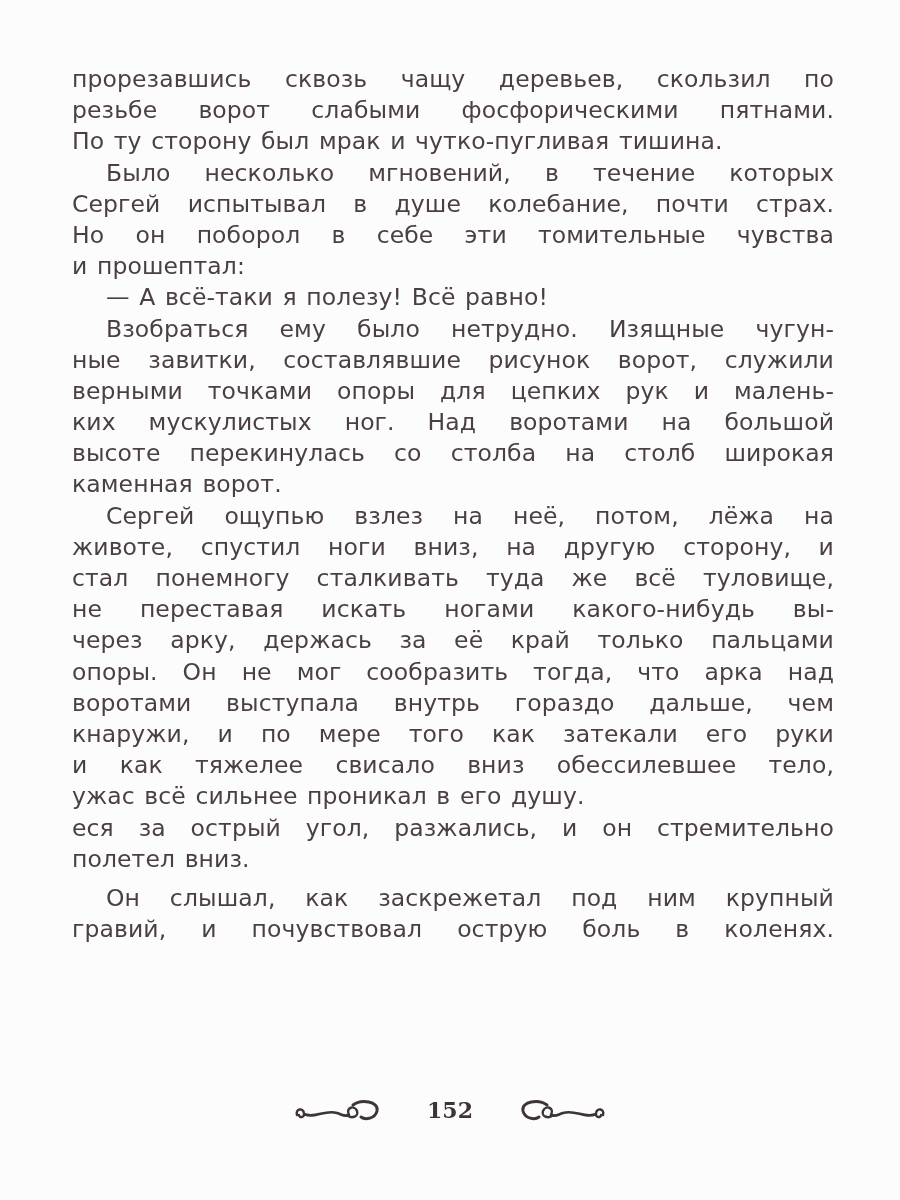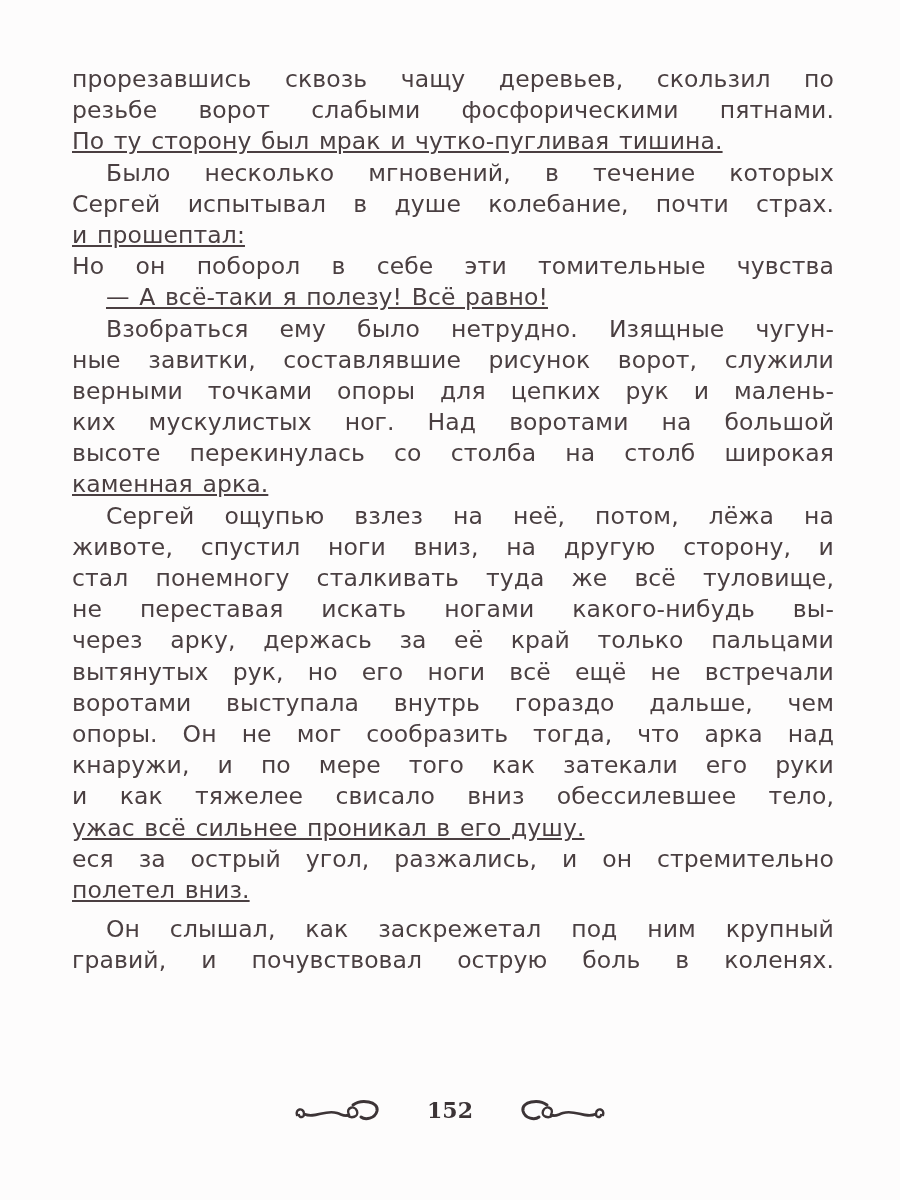--- a/index.html
+++ b/index.html
@@ -34,7 +34,6 @@
     }
     .line.last {
       text-align-last: left;
-      text-decoration: underline;
     }
     .line.indent {
       padding-left: 34px;

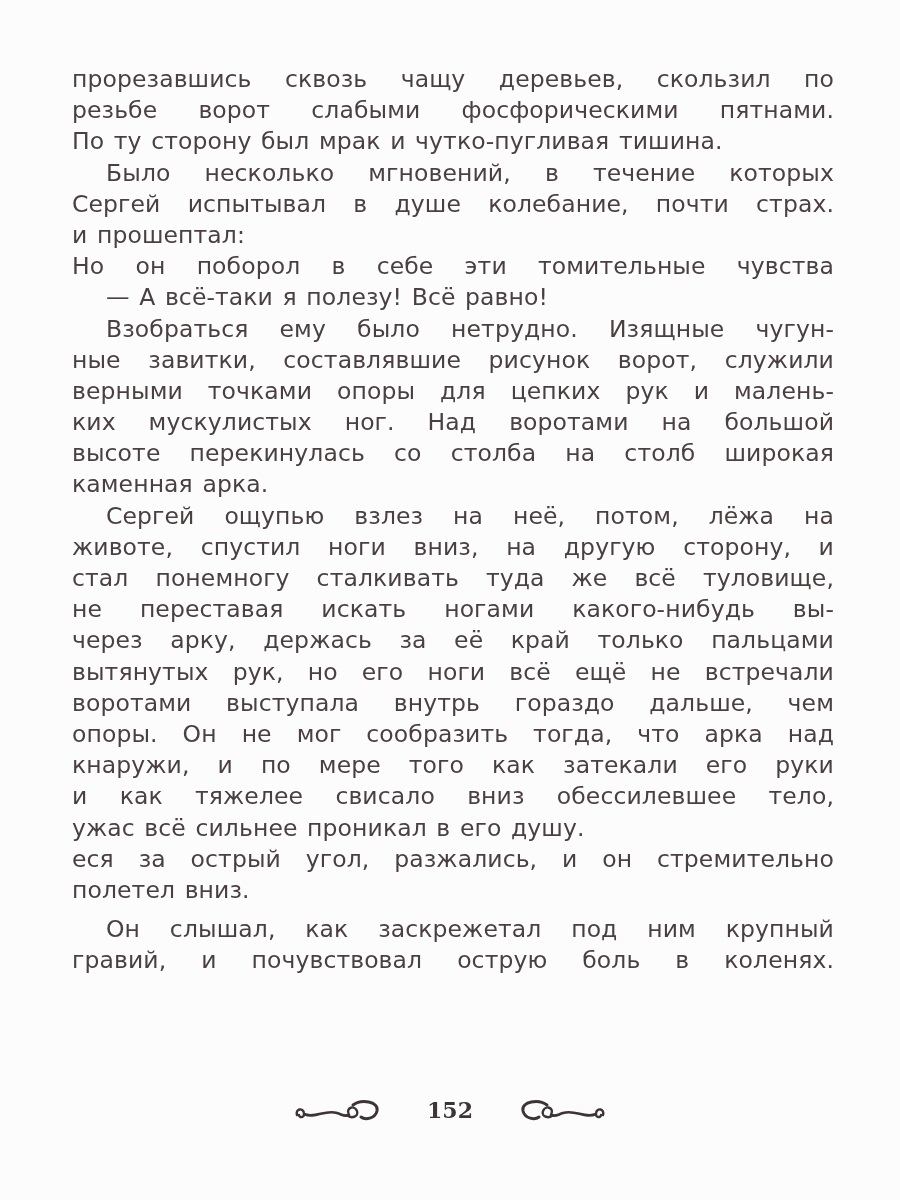--- a/index.html
+++ b/index.html
@@ -72,8 +72,8 @@
     <span class="line last">По ту сторону был мрак и чутко-пугливая тишина.</span>
     <span class="line indent">Было несколько мгновений, в течение которых</span>
     <span class="line">Сергей испытывал в душе колебание, почти страх.</span>
+    <span class="line">Но он поборол в себе эти томительные чувства</span>
     <span class="line last">и прошептал:</span>
-    <span class="line">Но он поборол в себе эти томительные чувства</span>
     <span class="line indent last">— А всё-таки я полезу! Всё равно!</span>
     <span class="line indent">Взобраться ему было нетрудно. Изящные чугун-</span>
     <span class="line">ные завитки, составлявшие рисунок ворот, служили</span>

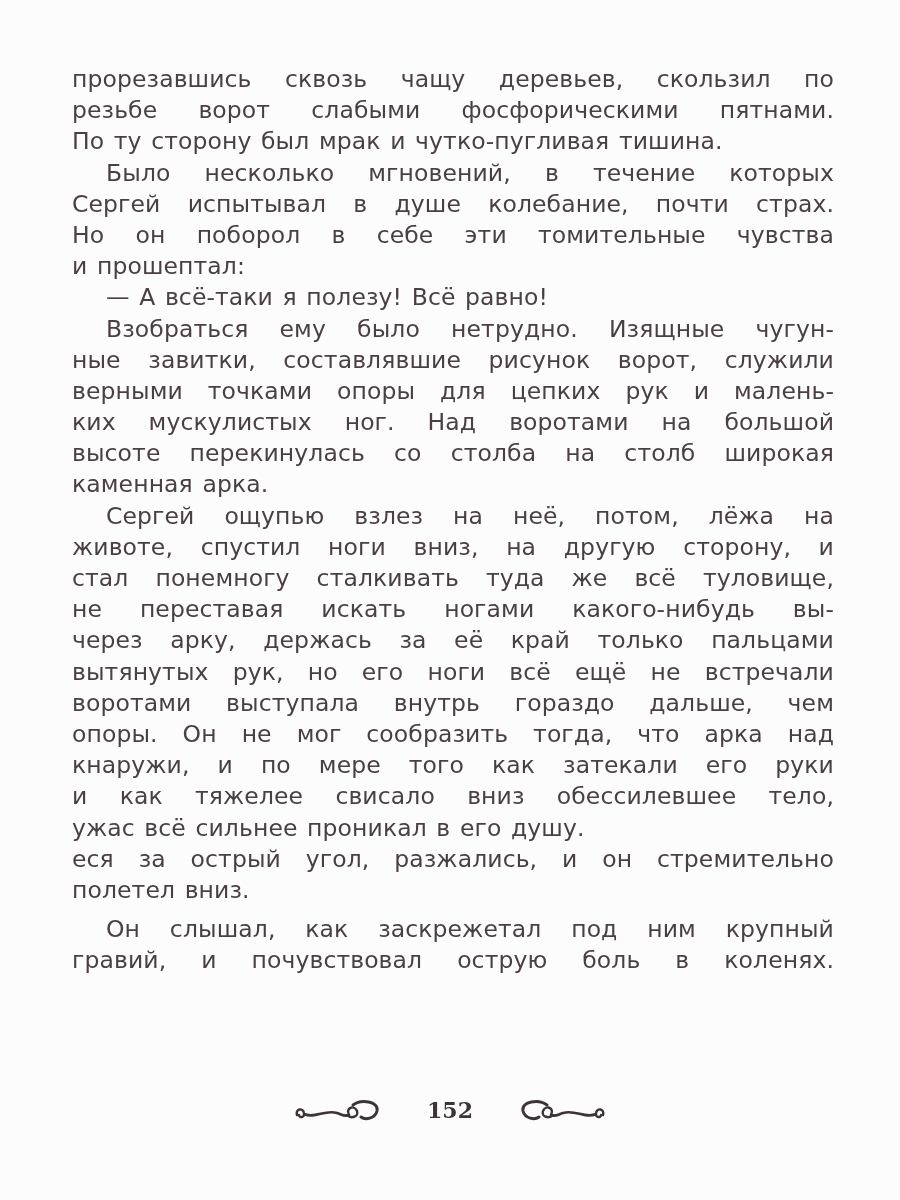--- a/index.html
+++ b/index.html
@@ -80,7 +80,7 @@
     <span class="line">верными точками опоры для цепких рук и малень-</span>
     <span class="line">ких мускулистых ног. Над воротами на большой</span>
     <span class="line">высоте перекинулась со столба на столб широкая</span>
-    <span class="line last">каменная арка.</span>
+    <span class="line last">каменная ворот.</span>
     <span class="line indent">Сергей ощупью взлез на неё, потом, лёжа на</span>
     <span class="line">животе, спустил ноги вниз, на другую сторону, и</span>
     <span class="line">стал понемногу сталкивать туда же всё туловище,</span>

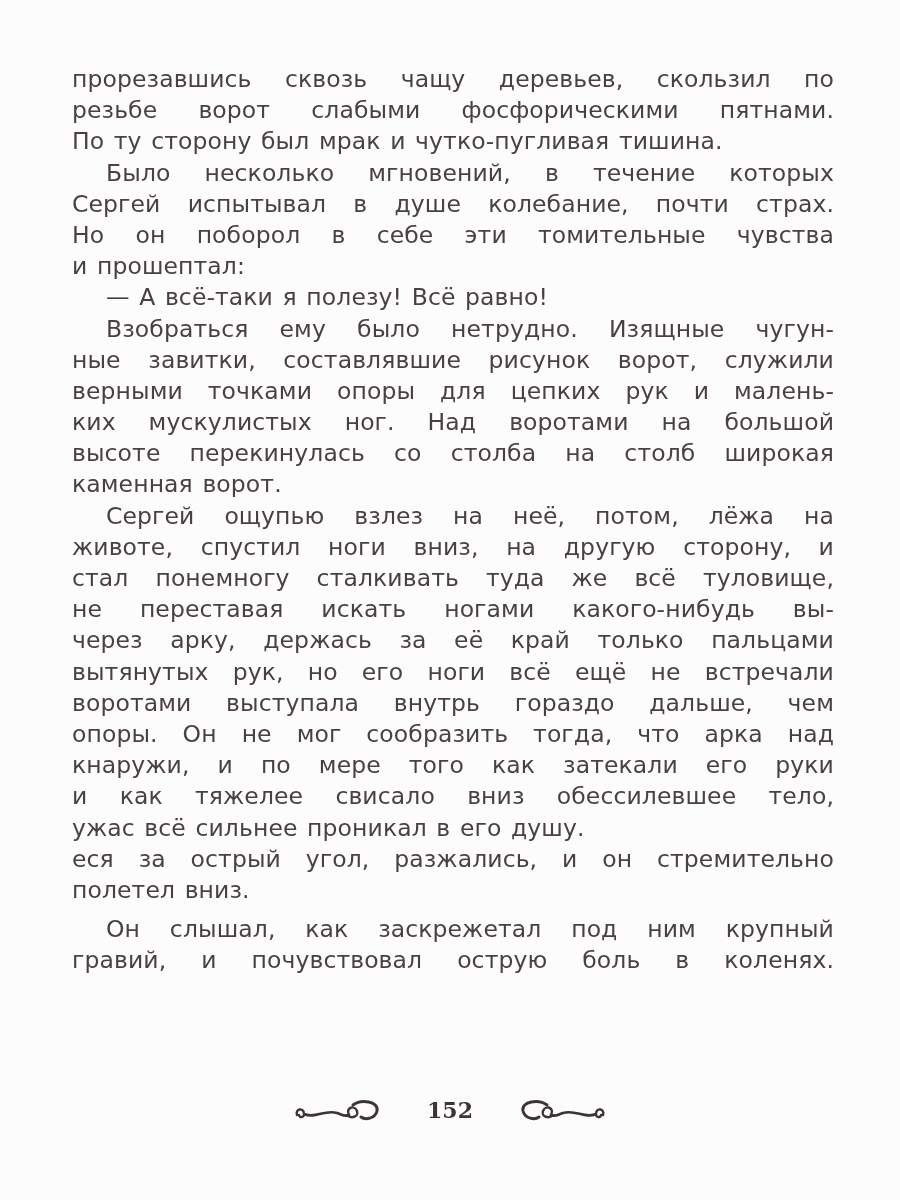--- a/index.html
+++ b/index.html
@@ -86,7 +86,6 @@
     <span class="line">стал понемногу сталкивать туда же всё туловище,</span>
     <span class="line">не переставая искать ногами какого-нибудь вы-</span>
     <span class="line">через арку, держась за её край только пальцами</span>
-    <span class="line">вытянутых рук, но его ноги всё ещё не встречали</span>
     <span class="line">воротами выступала внутрь гораздо дальше, чем</span>
     <span class="line">опоры. Он не мог сообразить тогда, что арка над</span>
     <span class="line">кнаружи, и по мере того как затекали его руки</span>

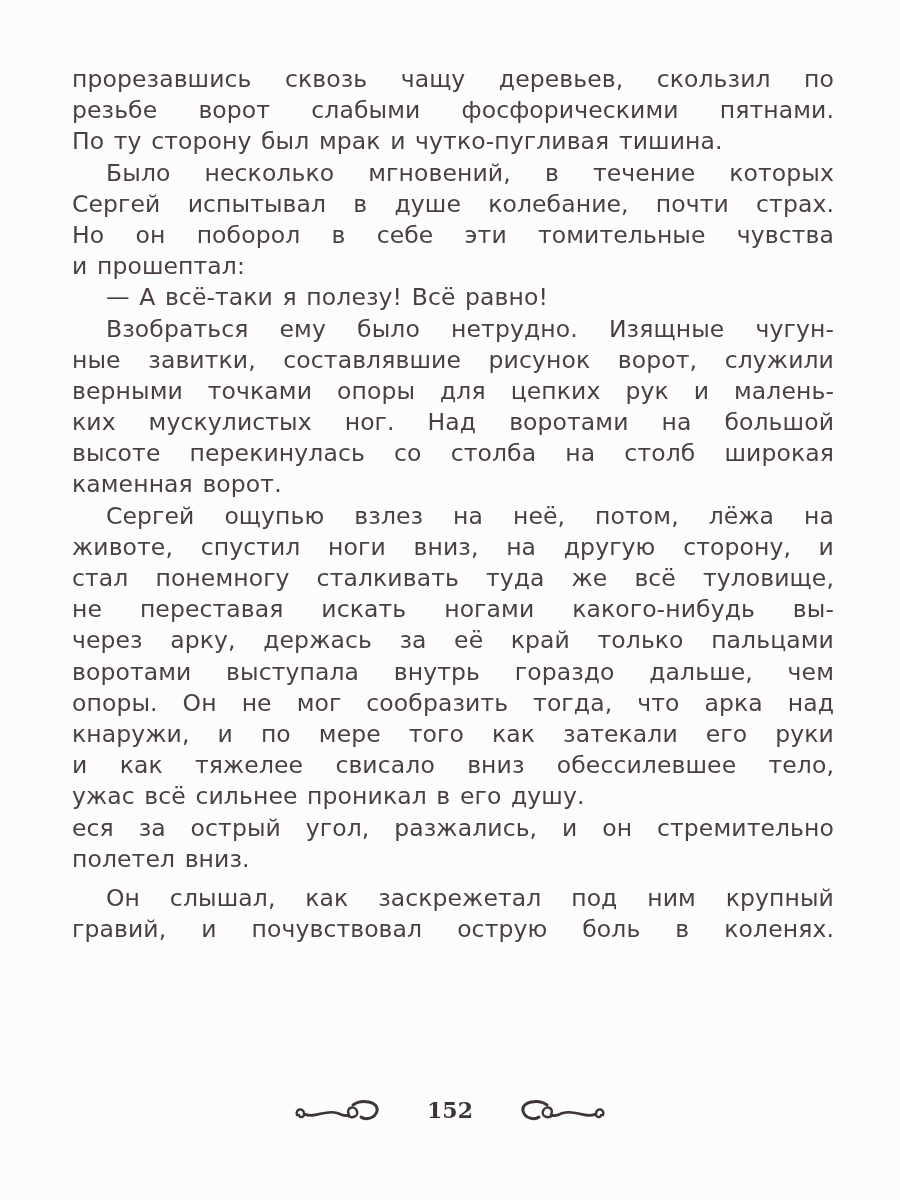--- a/index.html
+++ b/index.html
@@ -86,8 +86,8 @@
     <span class="line">стал понемногу сталкивать туда же всё туловище,</span>
     <span class="line">не переставая искать ногами какого-нибудь вы-</span>
     <span class="line">через арку, держась за её край только пальцами</span>
+    <span class="line">опоры. Он не мог сообразить тогда, что арка над</span>
     <span class="line">воротами выступала внутрь гораздо дальше, чем</span>
-    <span class="line">опоры. Он не мог сообразить тогда, что арка над</span>
     <span class="line">кнаружи, и по мере того как затекали его руки</span>
     <span class="line">и как тяжелее свисало вниз обессилевшее тело,</span>
     <span class="line last">ужас всё сильнее проникал в его душу.</span>

